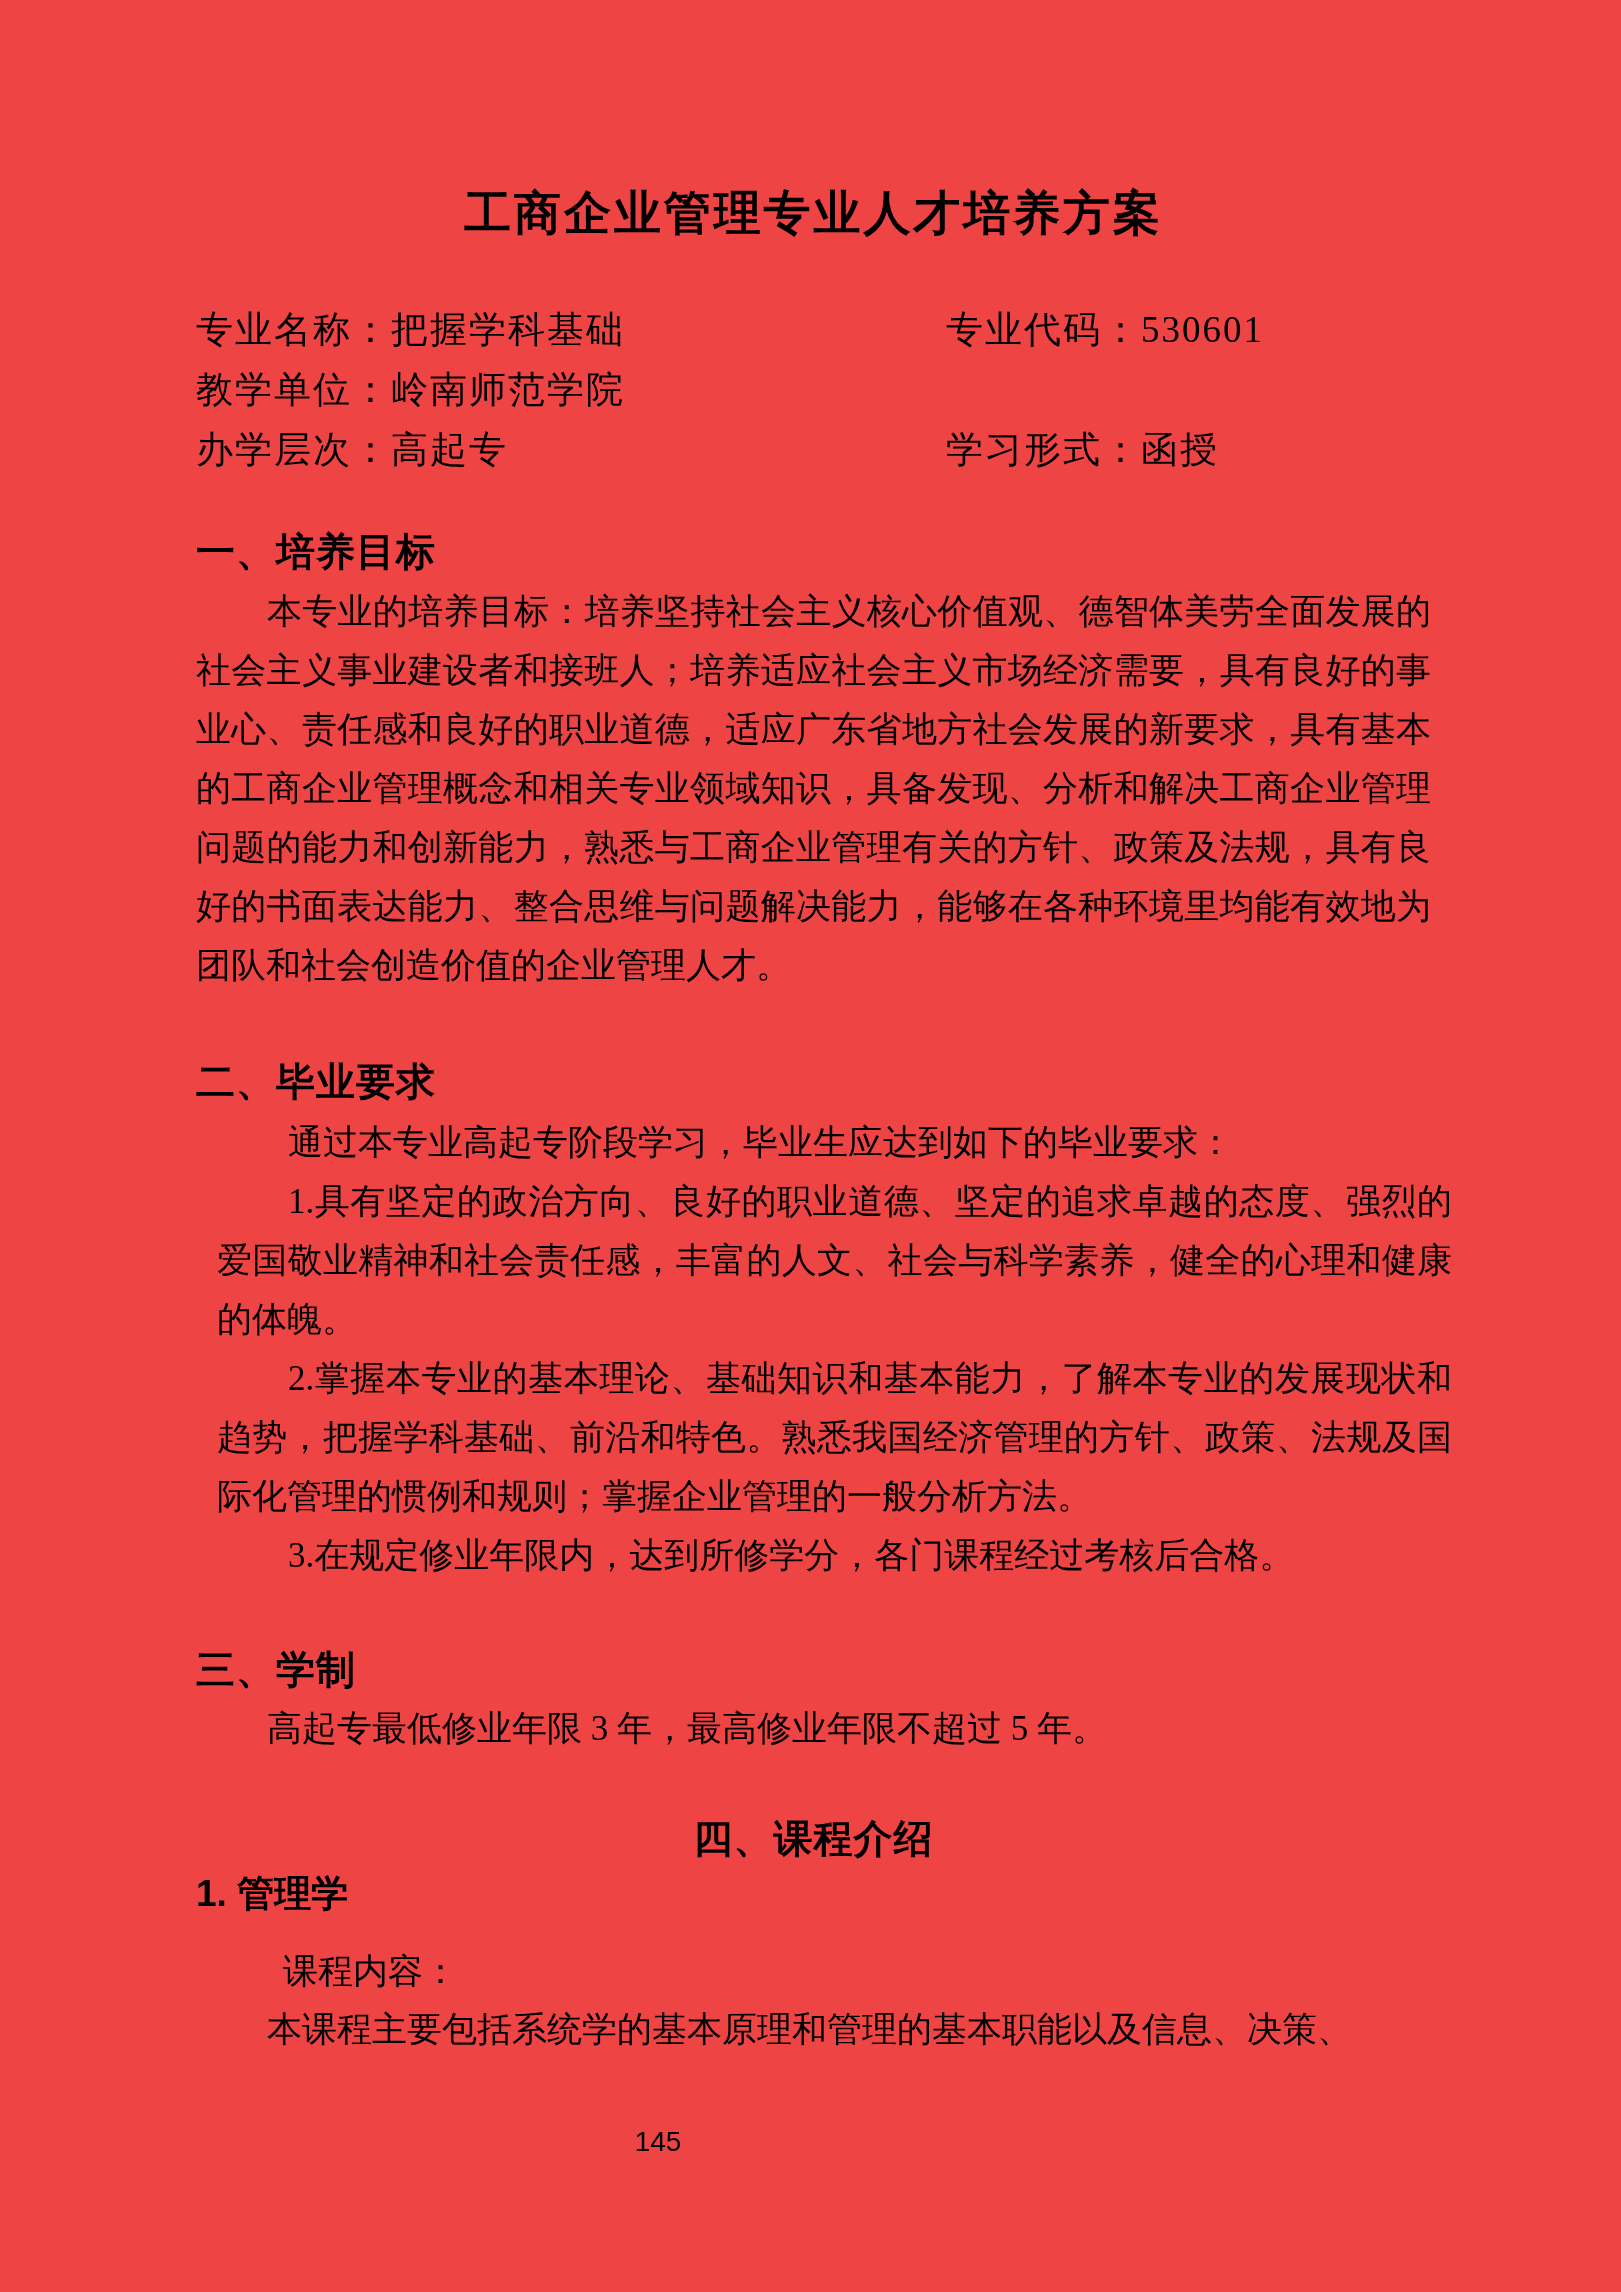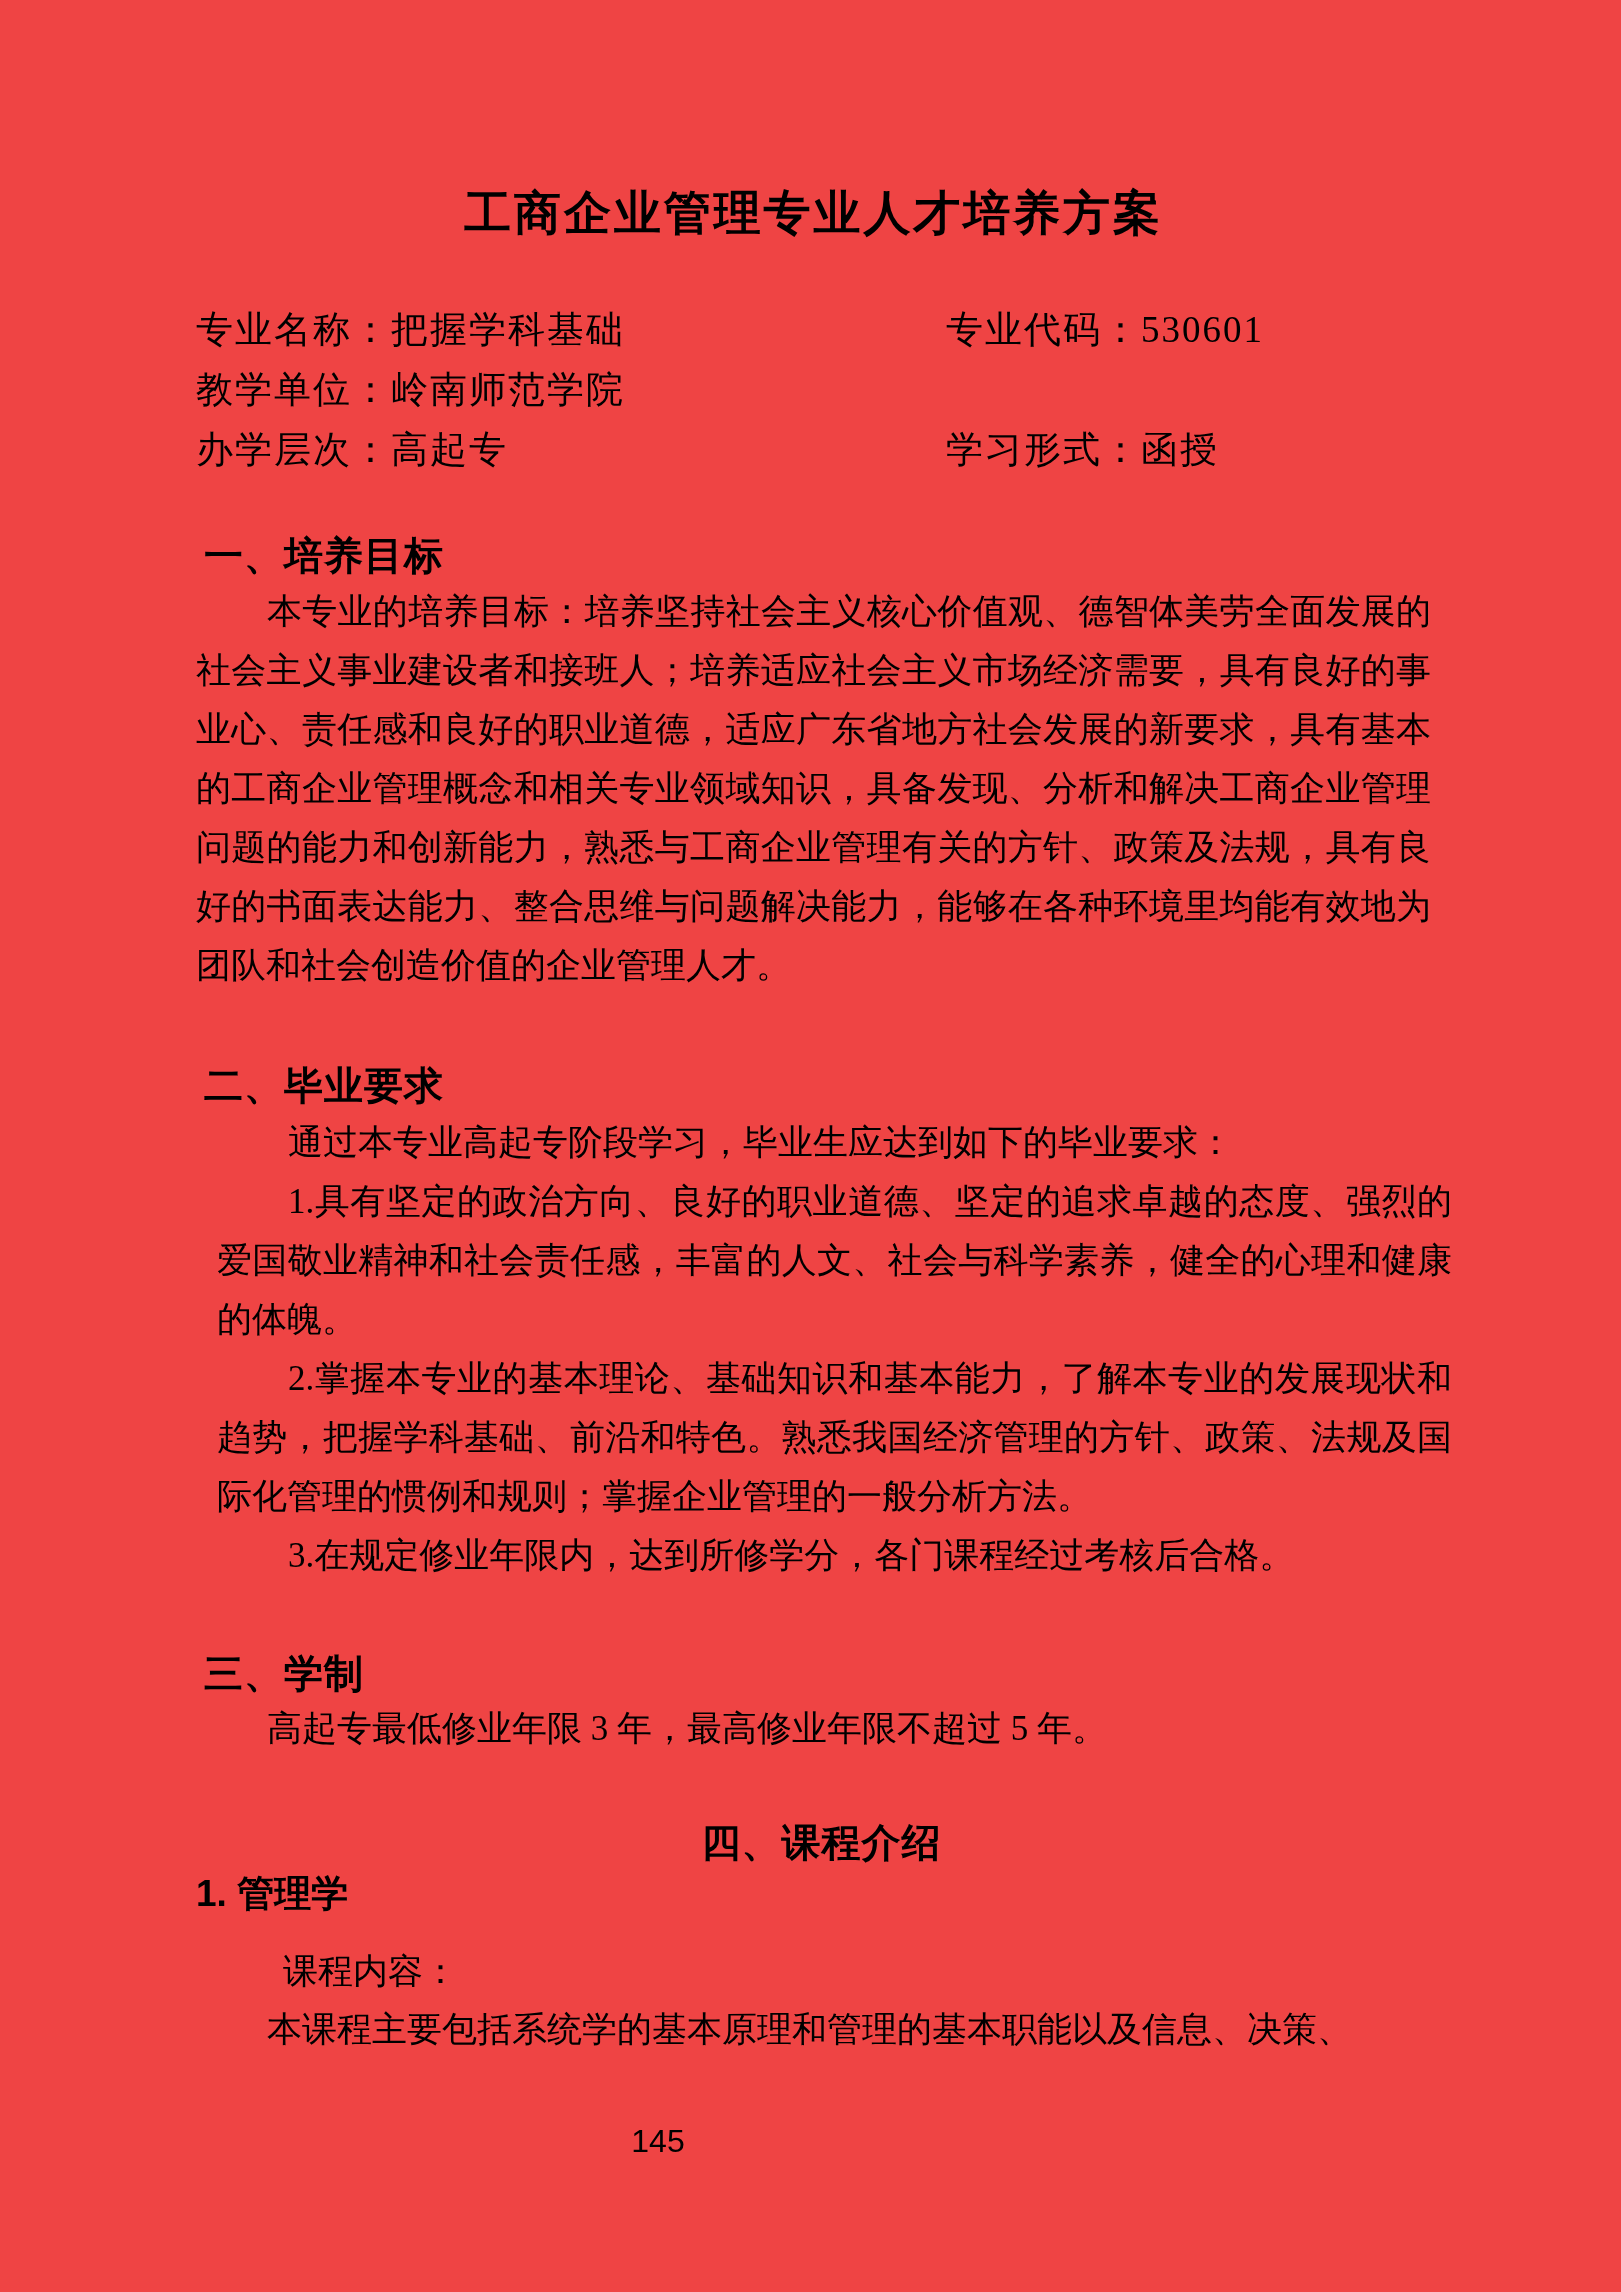--- a/index.html
+++ b/index.html
@@ -52,8 +52,8 @@
     position: absolute;
     left: 196px;
     width: 1235px;
-    margin: 8px;
-    font-family: Liberation Mono, monospace;
+    margin: 0;
+    font-family: Liberation Serif, serif;
     font-weight: bold;
     font-size: 39px;
     line-height: 45px;

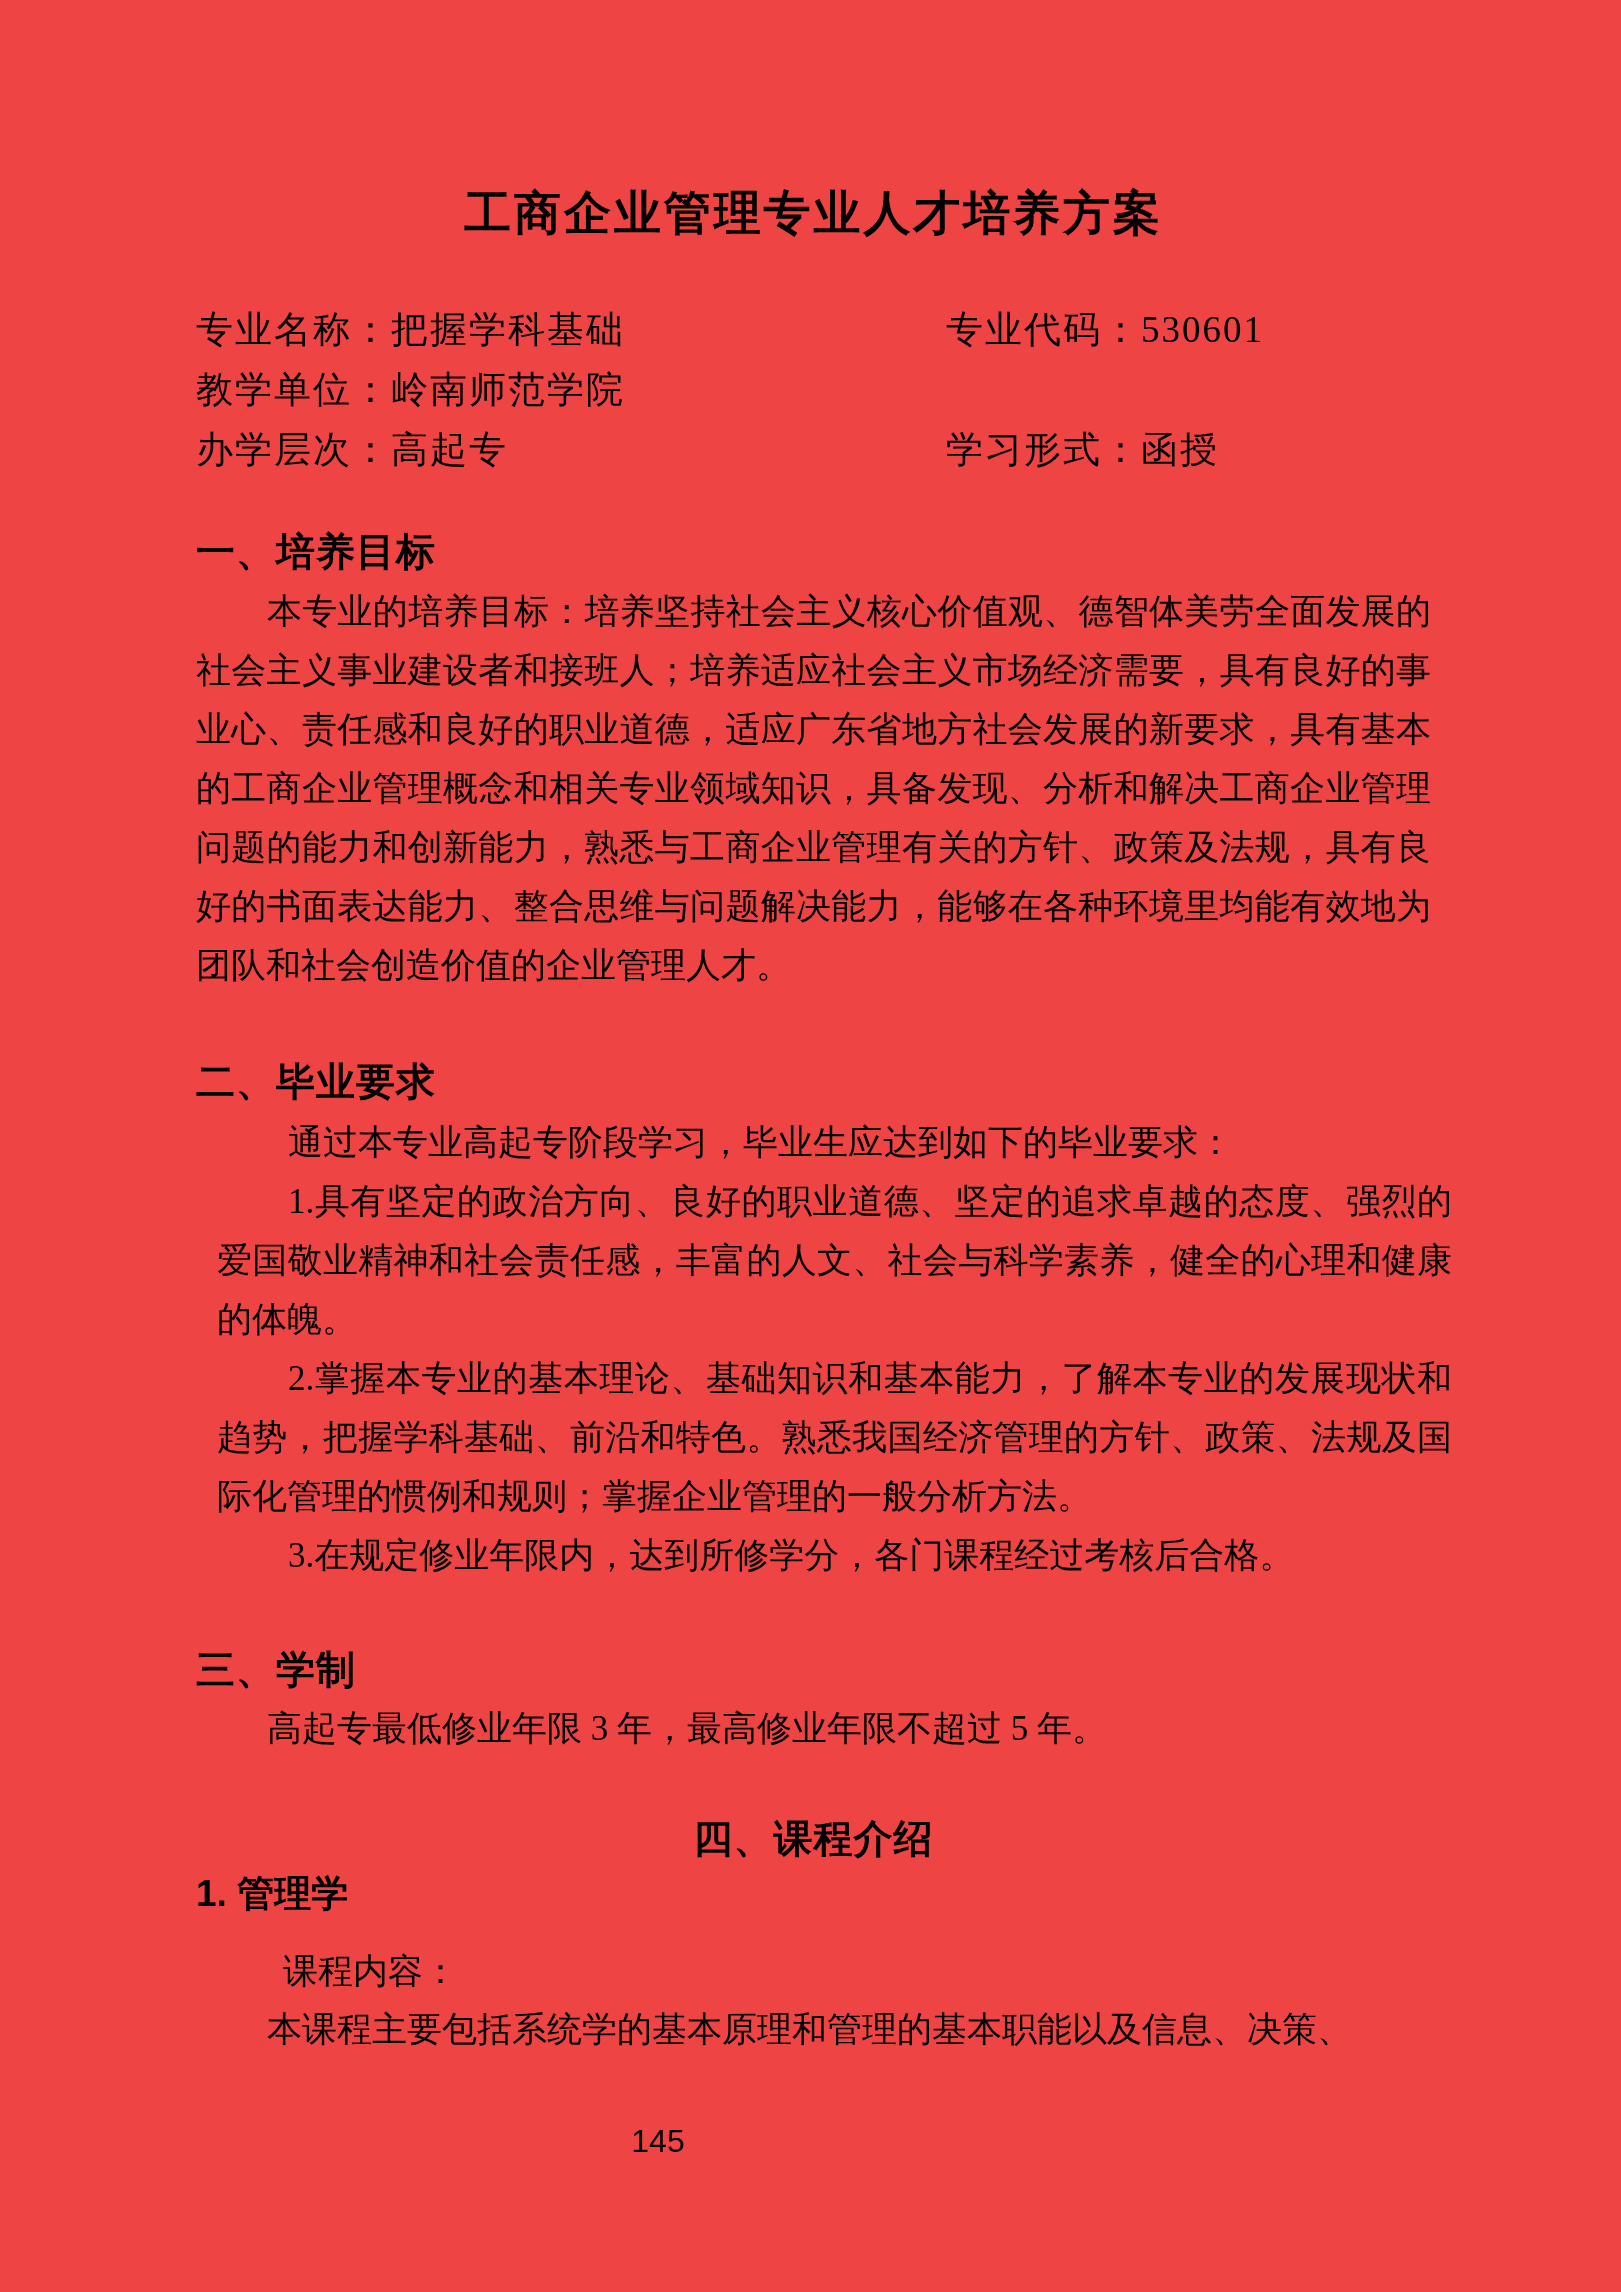--- a/index.html
+++ b/index.html
@@ -117,7 +117,7 @@
     width: 1316px;
     text-align: center;
     font-family: "Liberation Sans", sans-serif;
-    font-size: 32px;
+    font-size: 28px;
     line-height: 33px;
   }
 </style>

